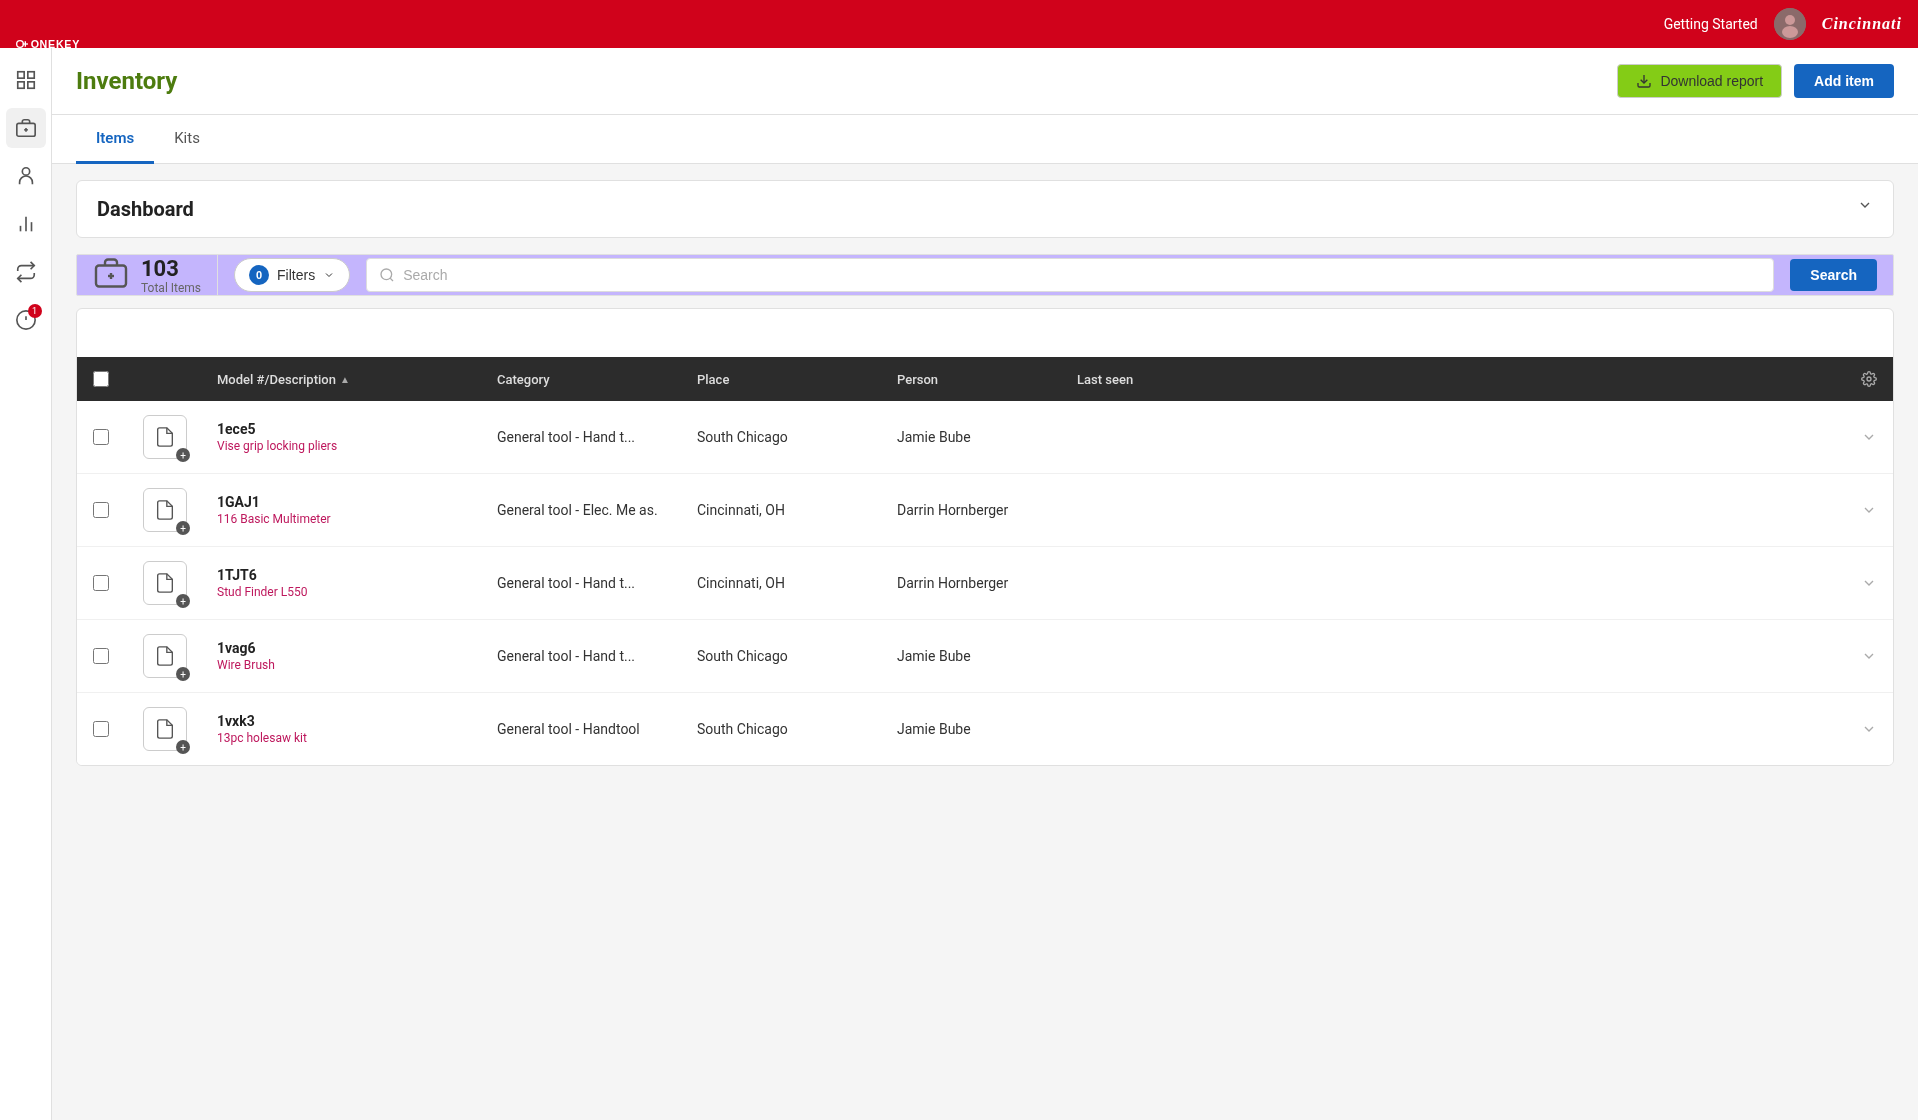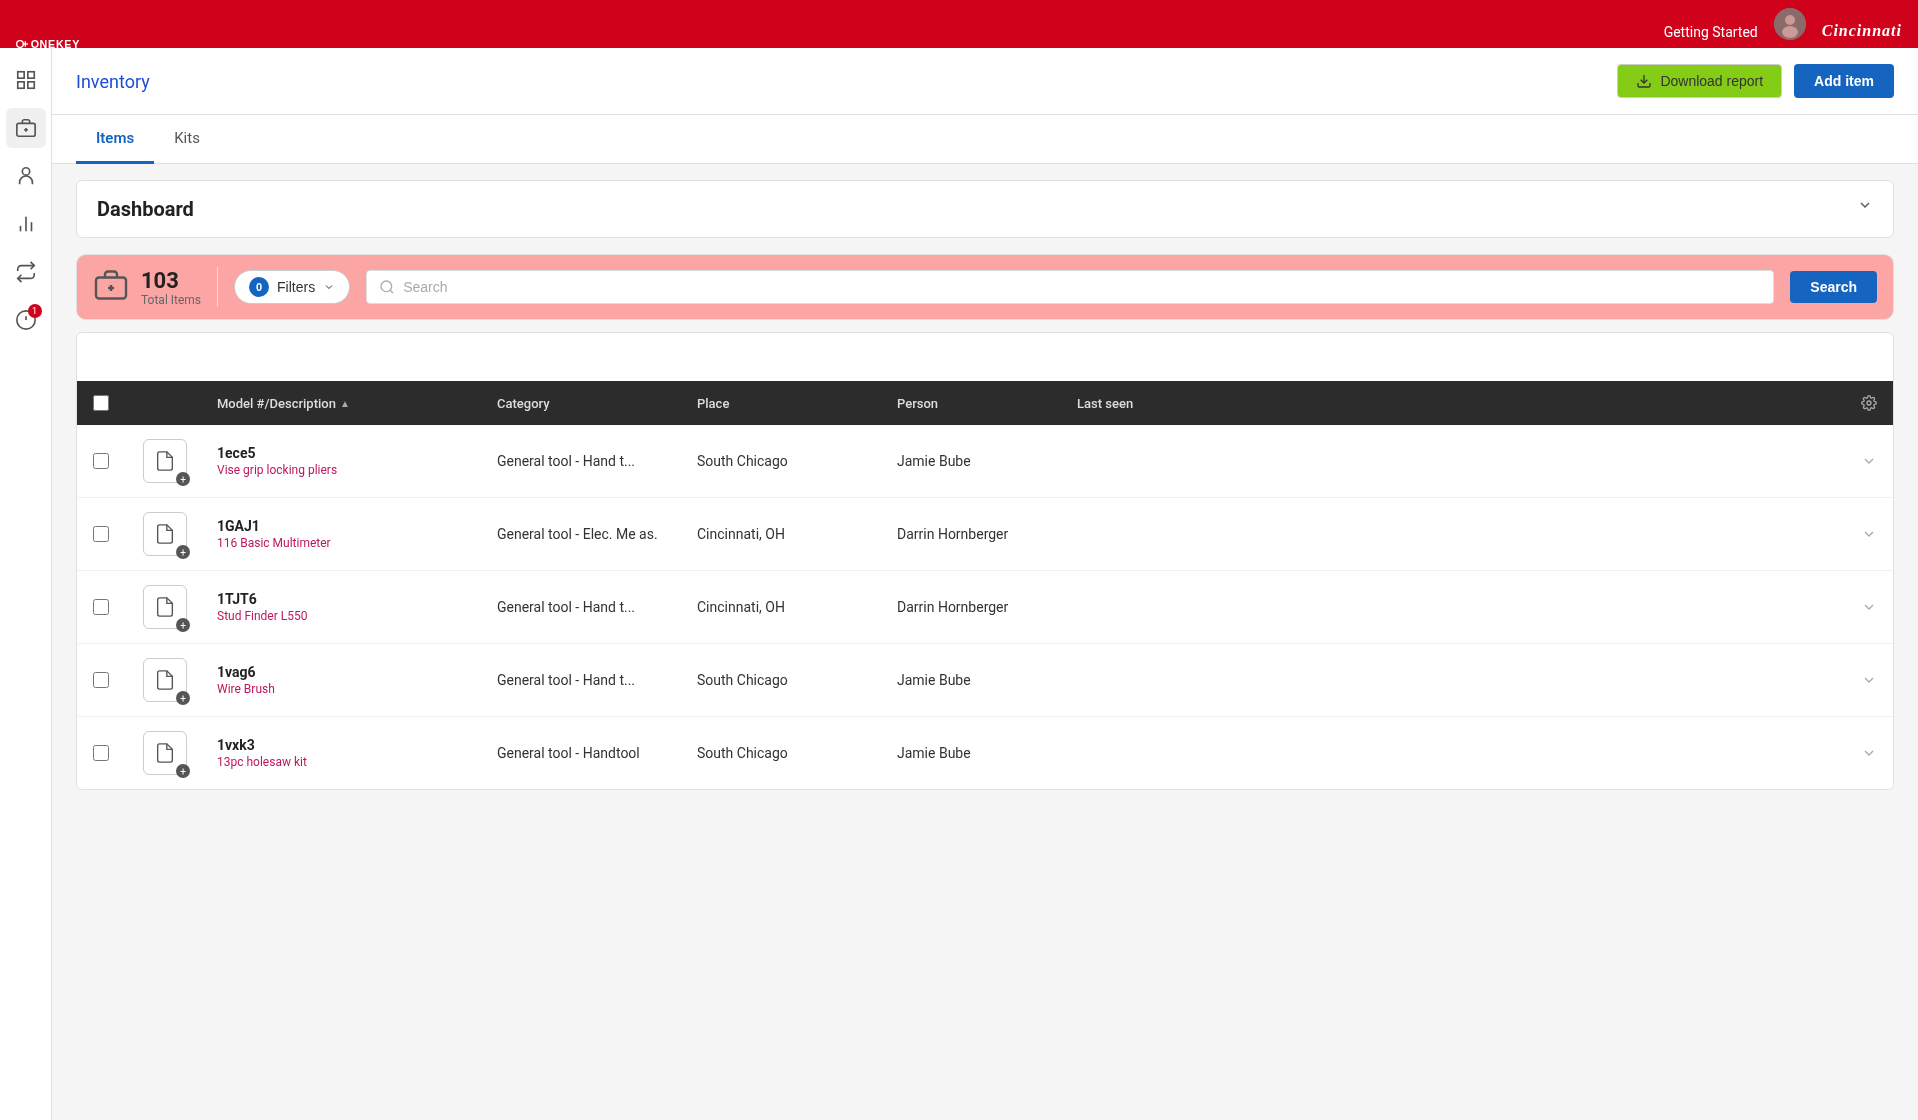--- a/index.html
+++ b/index.html
@@ -31,7 +31,7 @@
     }
     .top-nav-right {
       display: flex;
-      align-items: flex-end;
+      align-items: center;
       gap: 16px;
     }
     .getting-started-text {

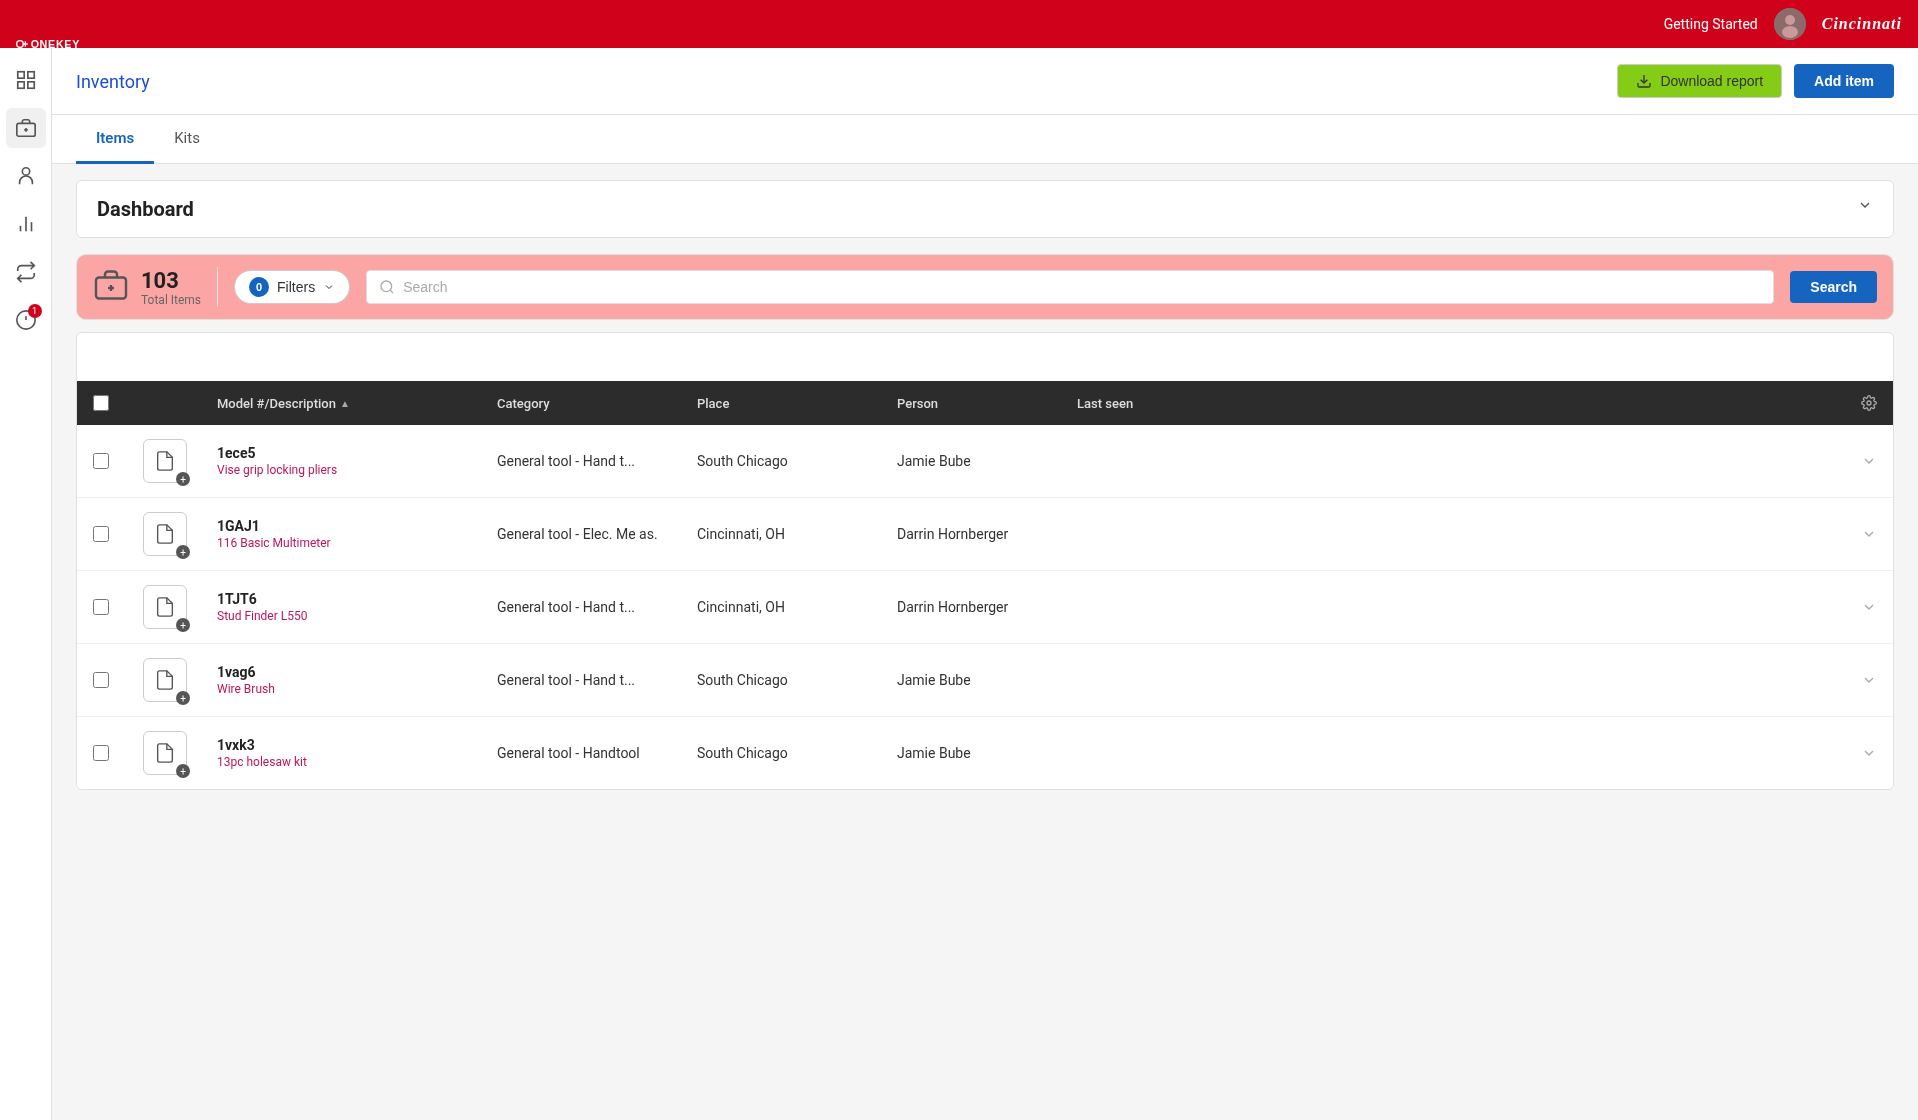--- a/index.html
+++ b/index.html
@@ -121,9 +121,9 @@
       border-bottom: 1px solid #e0e0e0;
     }
     .page-title {
-      font-size: 18px;
-      font-weight: 400;
-      color: #1d4ed8;
+      font-size: 24px;
+      font-weight: 700;
+      color: #4d7c0f;
     }
     .header-actions {
       display: flex;

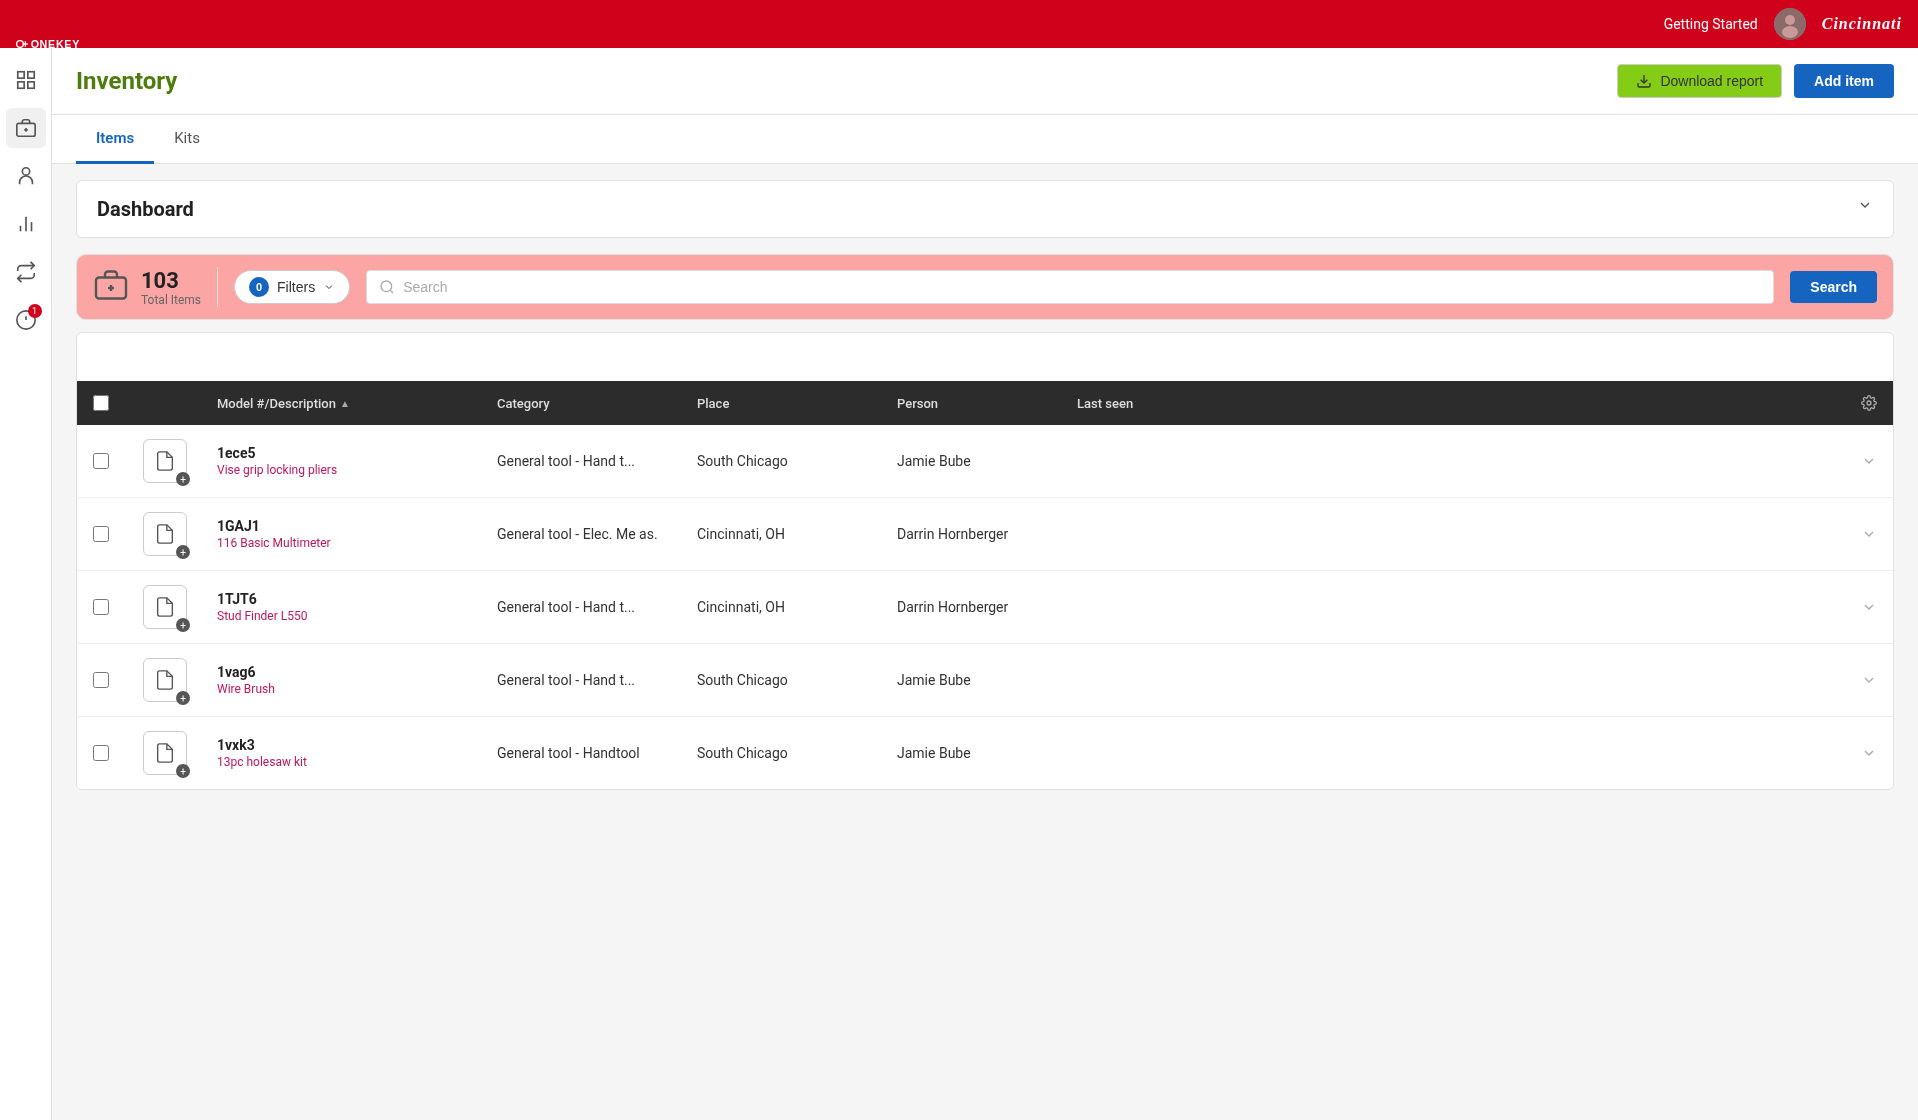--- a/index.html
+++ b/index.html
@@ -194,12 +194,12 @@
     
     .filter-bar {
       margin: 0 24px 12px 24px;
-      background: #fca5a5;
-      border-radius: 10px;
+      background: #c4b5fd;
+      border-radius: 2px;
       border: 1px solid #e0e0e0;
       display: flex;
       align-items: center;
-      padding: 12px 16px;
+      padding: 0 16px;
       gap: 16px;
     }
     .total-items-section {

